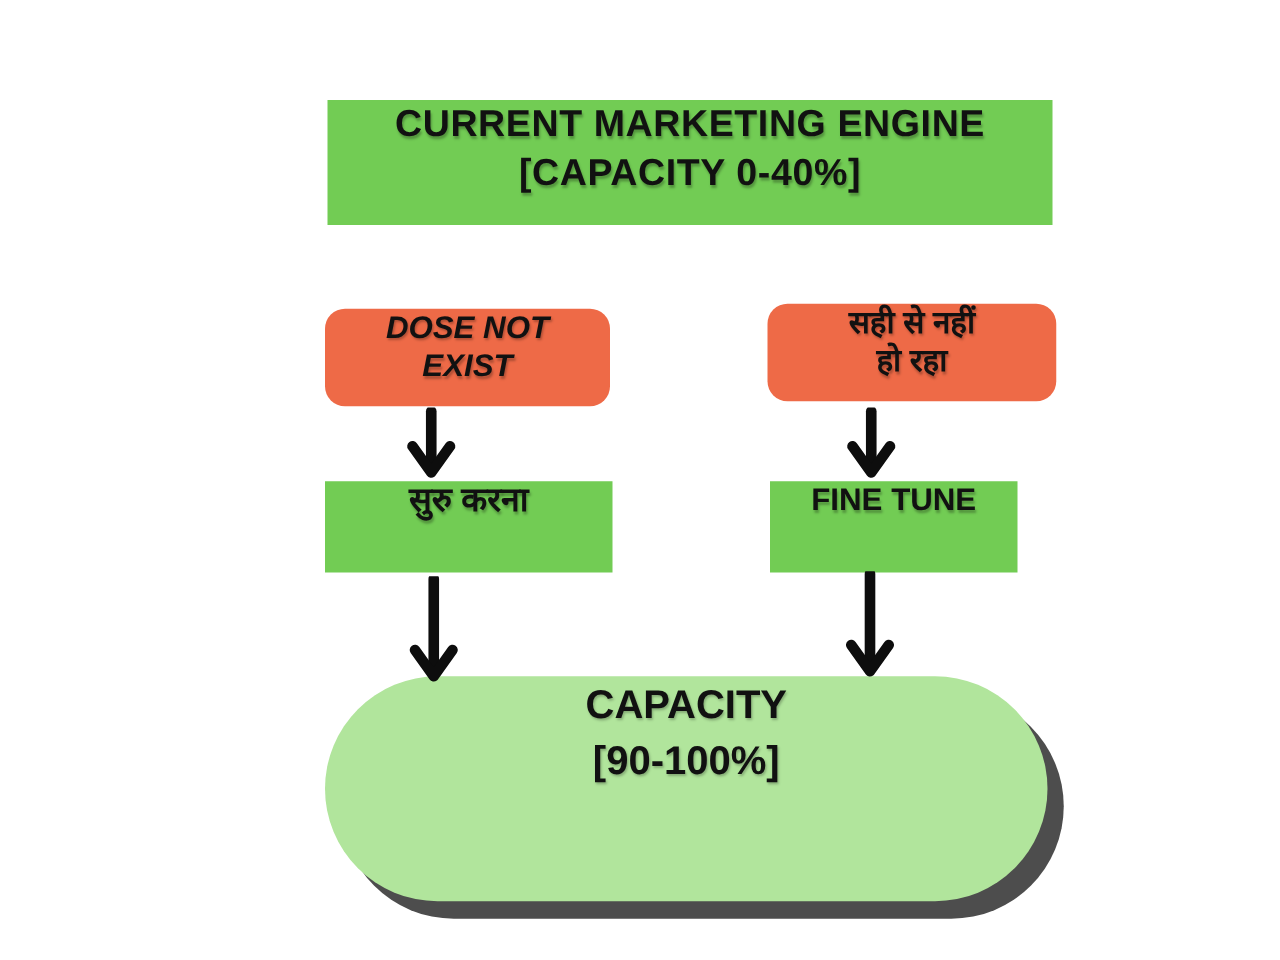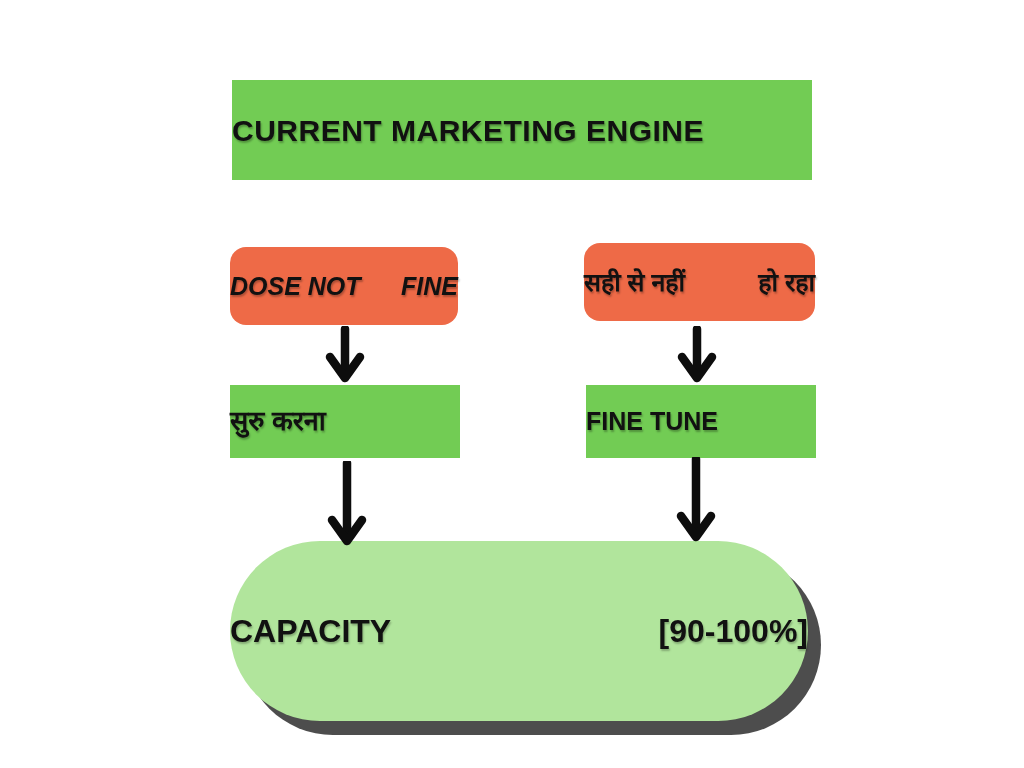--- a/index.html
+++ b/index.html
@@ -23,12 +23,13 @@
   }
   .box{
     position:absolute;
-    display:flex;flex-direction:row;
-    justify-content:space-between;align-items:center;
+    display:flex;flex-direction:column;
+    justify-content:flex-start;align-items:center;
     text-align:center;
     font-weight:700;
     color:var(--ink);
     text-shadow:1px 2px 2px rgba(0,0,0,0.28);
+    margin-left:30px;
   }
   .title-box{
     left:232px;top:80px;width:580px;height:100px;

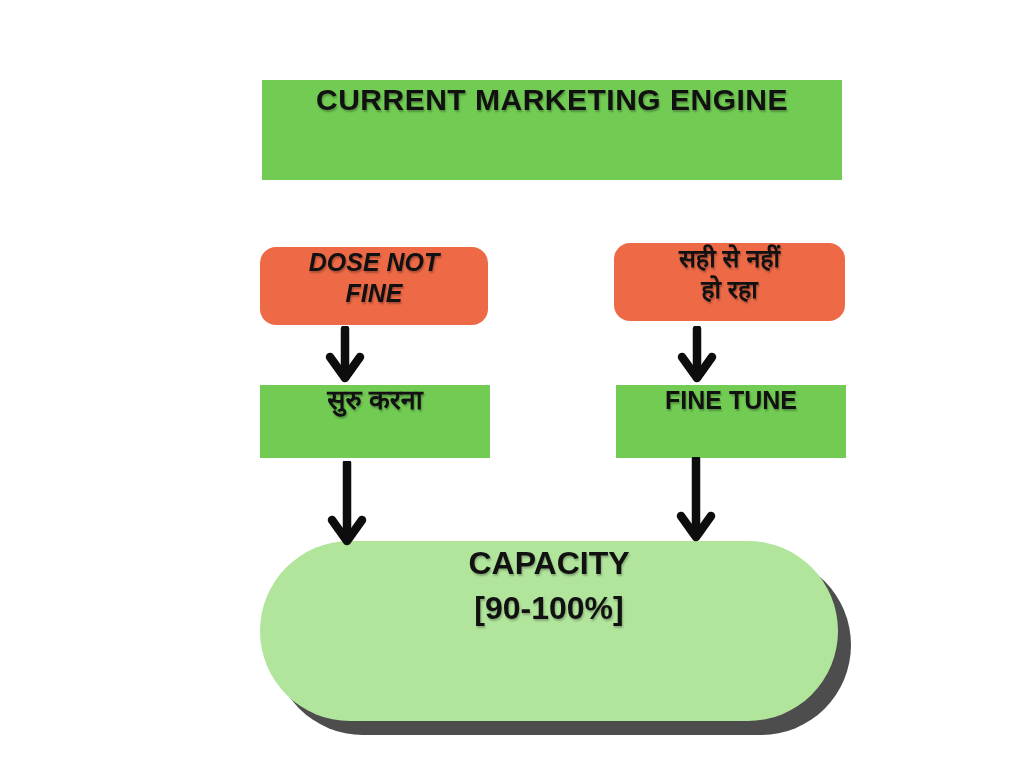--- a/index.html
+++ b/index.html
@@ -79,6 +79,7 @@
 
   <div class="box title-box">
     <div>CURRENT MARKETING ENGINE</div>
+    <div>[CAPACITY 0-40%]</div>
   </div>
 
   <div class="box problem-box left">

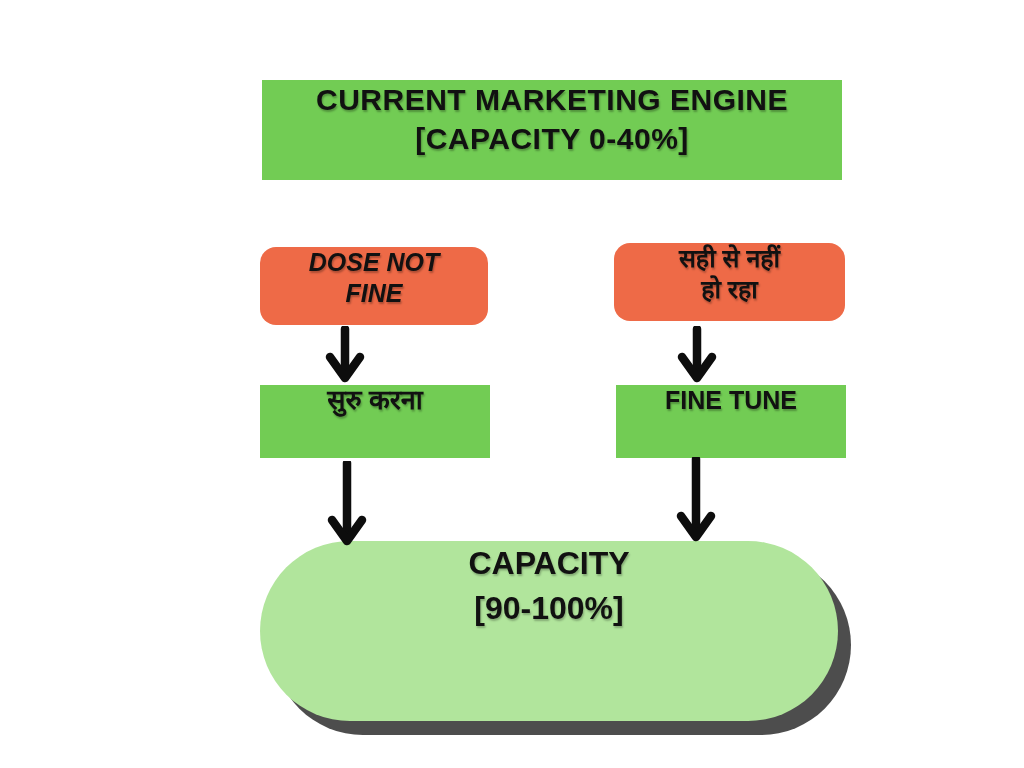--- a/index.html
+++ b/index.html
@@ -84,7 +84,7 @@
 
   <div class="box problem-box left">
     <div>DOSE NOT</div>
-    <div>FINE</div>
+    <div>EXIST</div>
   </div>
 
   <div class="box problem-box right">

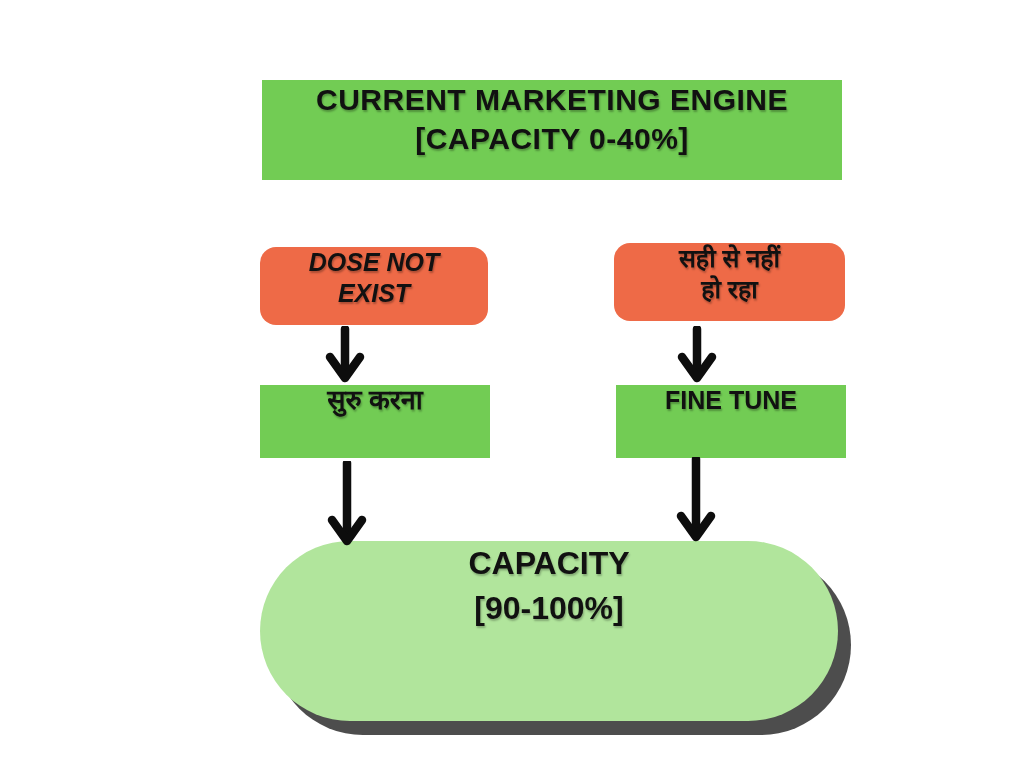--- a/index.html
+++ b/index.html
@@ -49,7 +49,7 @@
     font-size:25px;line-height:31px;
   }
   .action-box.left{left:230px;top:385px;width:230px;height:73px;font-size:27px;}
-  .action-box.right{left:586px;top:385px;width:230px;height:73px;}
+  .action-box.right{left:586px;top:385px;width:198px;height:73px;}
   .result-pill{
     left:230px;top:541px;width:578px;height:180px;
     background:var(--light-green);

